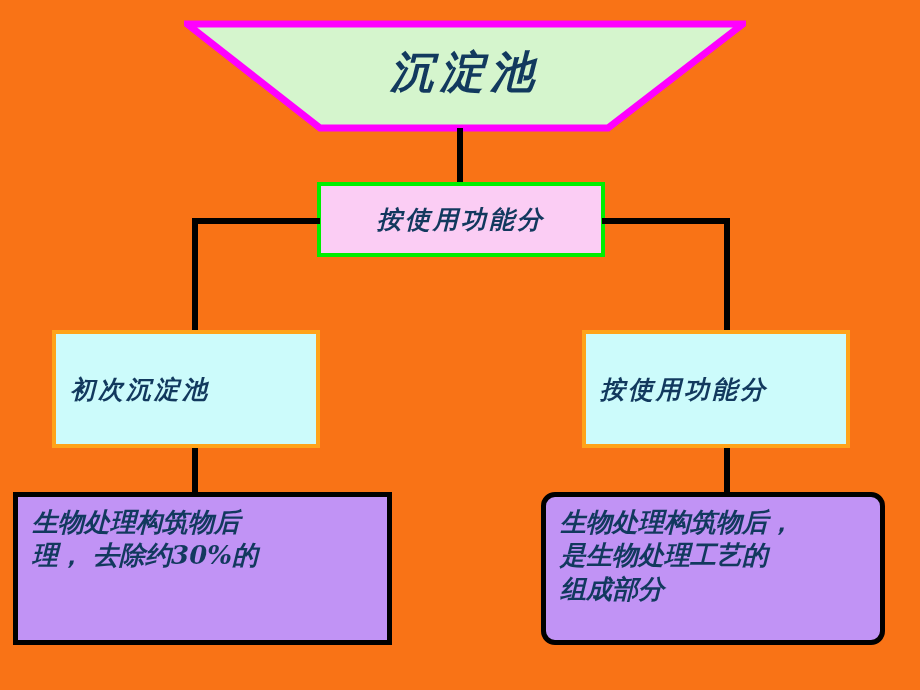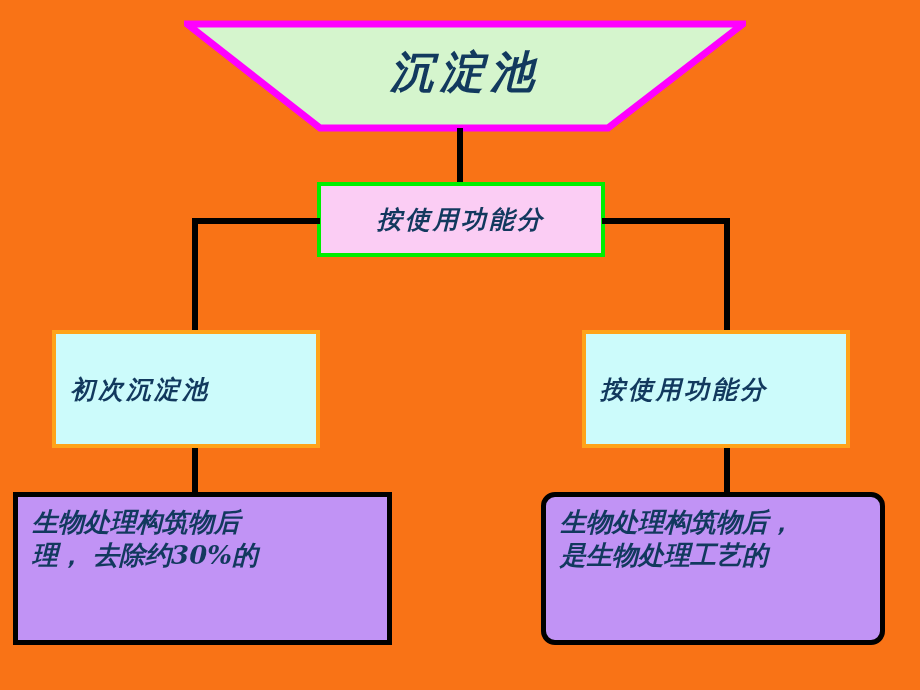--- a/index.html
+++ b/index.html
@@ -168,6 +168,7 @@
     <div>
       <span class="desc-line">生物处理构筑物后，</span>
       <span class="desc-line">是生物处理工艺的</span>
+      <span class="desc-line">组成部分</span>
     </div>
   </div>
 

